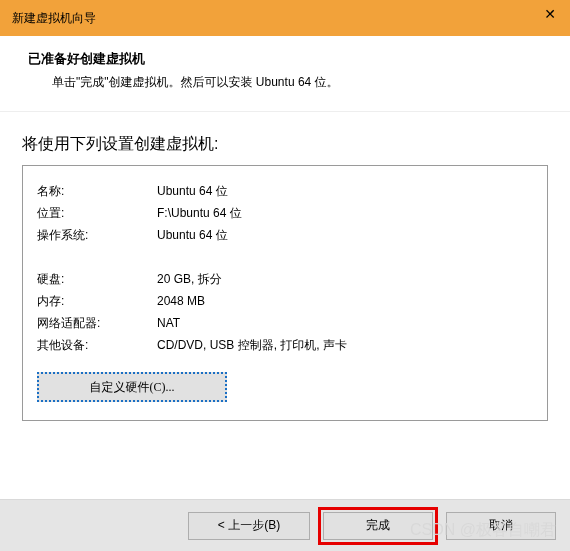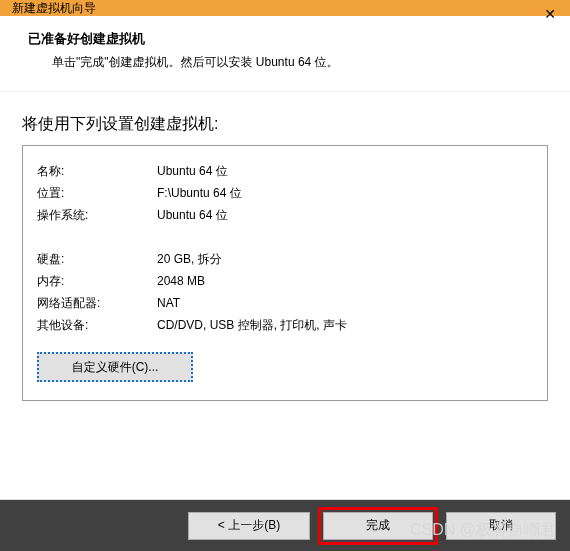--- a/index.html
+++ b/index.html
@@ -14,7 +14,7 @@
     }
     .titlebar {
       background: #f2a23a;
-      height: 16px;
+      height: 36px;
       display: flex;
       align-items: center;
       padding: 0 12px;

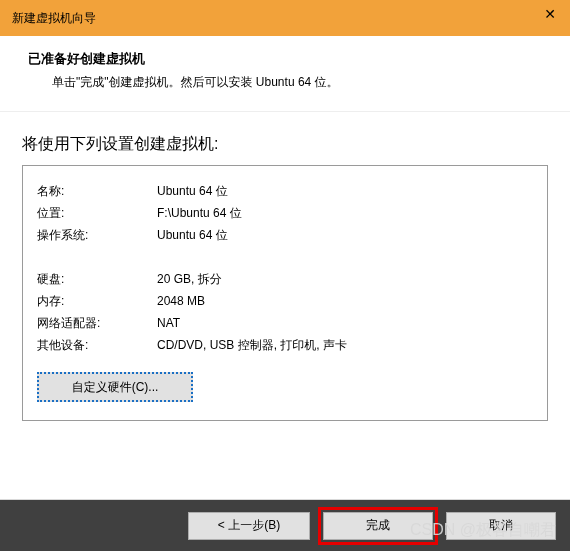--- a/index.html
+++ b/index.html
@@ -72,7 +72,7 @@
     .gap { height: 22px; }
     .custom-btn {
       margin-top: 16px;
-      width: 156px;
+      width: 190px;
       height: 30px;
       border: 2px dotted #1a6fc4;
       background: #e1e1e1;
@@ -82,6 +82,7 @@
       align-items: center;
       justify-content: center;
       color: #000;
+      font-family: Liberation Serif, serif;
     }
     .footer {
       position: absolute;

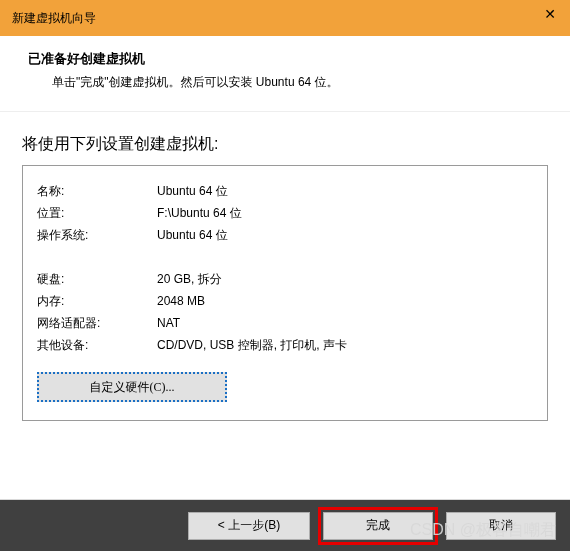--- a/index.html
+++ b/index.html
@@ -91,7 +91,7 @@
       right: 0;
       height: 52px;
       border-top: 1px solid #d9d9d9;
-      background: #404040;
+      background: #e5e5e5;
       display: flex;
       align-items: center;
       justify-content: flex-end;

